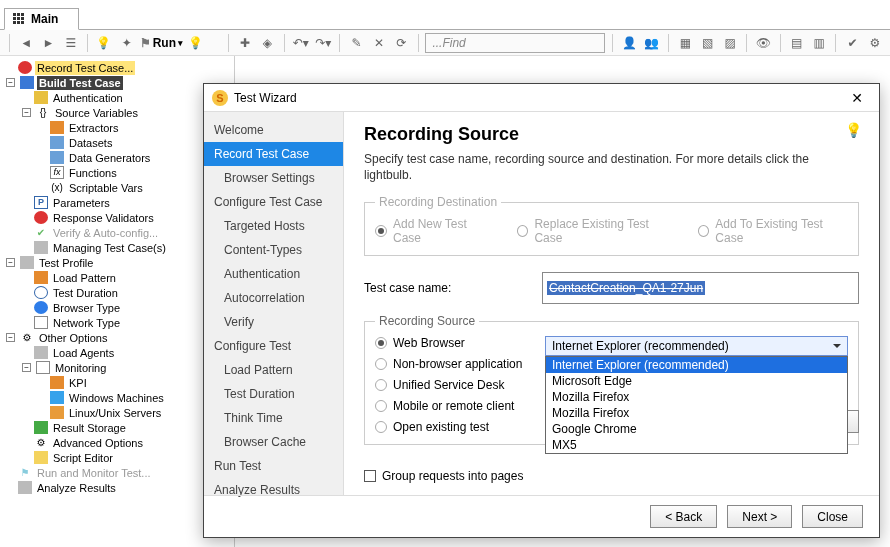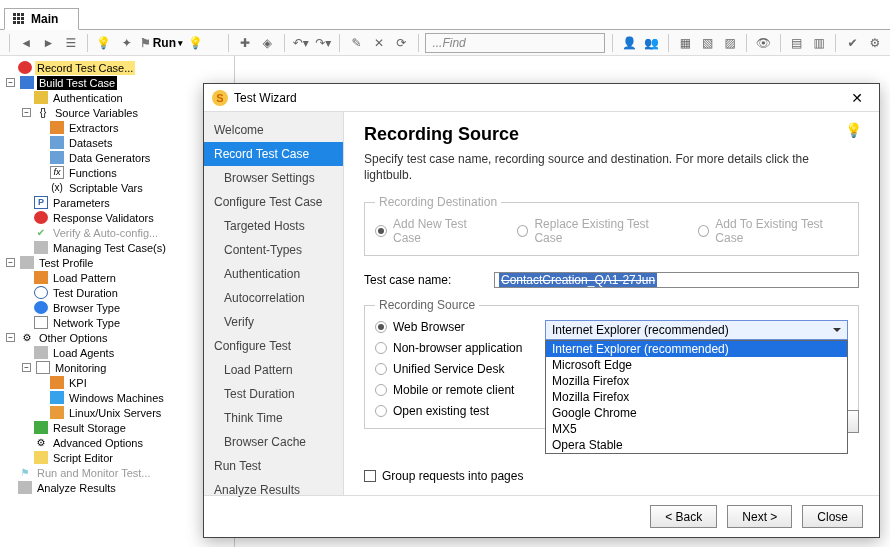--- a/index.html
+++ b/index.html
@@ -32,7 +32,7 @@
   .noexp { width:9px; display:inline-block; }
   .ticon { width:14px; height:14px; display:inline-flex; align-items:center; justify-content:center; font-size:10px; }
   .sel-yellow { background:#ffe47a; }
-  .sel-blue { background:#000000; color:#fff; }
+  .sel-blue { background:#404040; color:#fff;font-weight:bold; }
   .gray { color:#999; }
   .tree .lbl { padding:0 2px; }
 

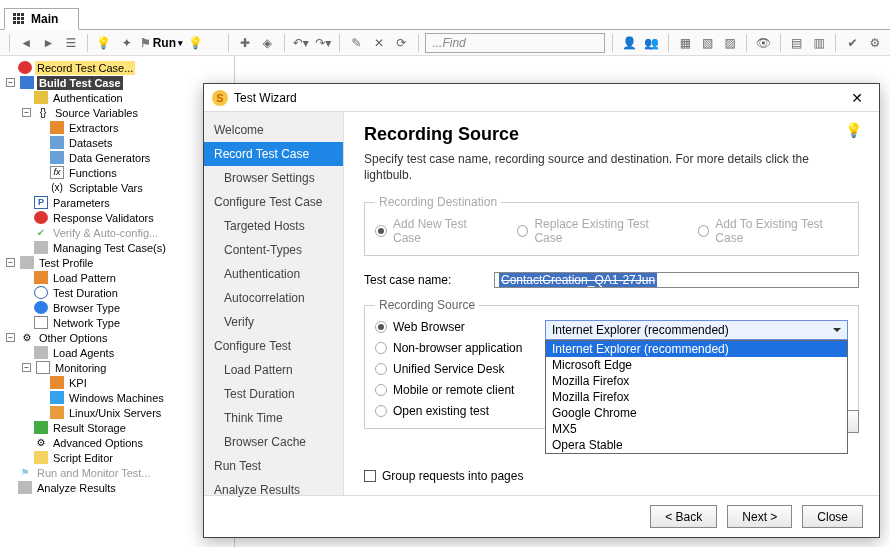--- a/index.html
+++ b/index.html
@@ -68,7 +68,7 @@
 
   .form-row { display:flex; align-items:center; gap:10px; margin:6px 0 10px 0; }
   .form-row label { width:120px; }
-  .textfield { flex:1; height:16px; border:1px solid #888; padding:0 4px; display:flex; align-items:center; }
+  .textfield { flex:1; height:32px; border:1px solid #888; padding:0 4px; display:flex; align-items:center;margin-left:48px; }
   .redact { color:#b03030; text-decoration:line-through; background:#4070c0; color:#fff; padding:0 2px; filter: blur(0.3px);}
 
   .rec-src-body { display:flex; gap:10px; }

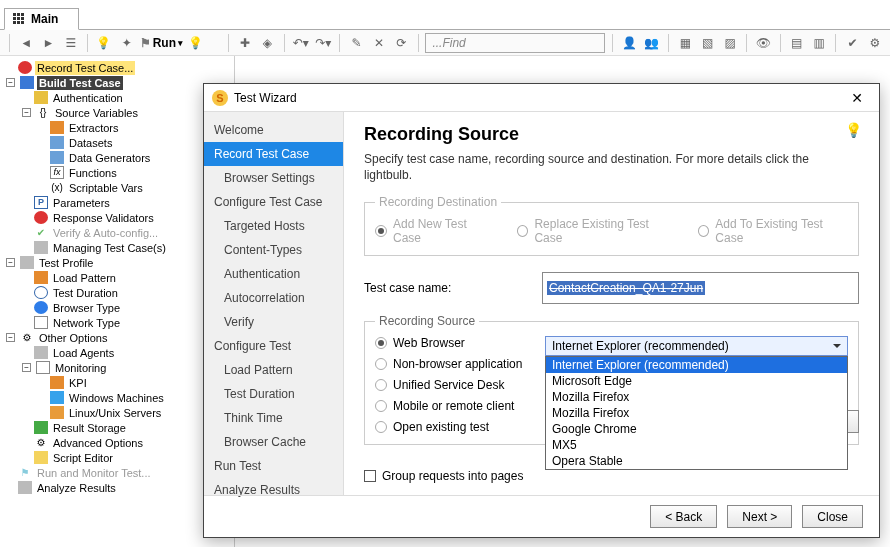--- a/index.html
+++ b/index.html
@@ -487,7 +487,6 @@
               <div>Mozilla Firefox</div>
               <div>Google Chrome</div>
               <div>MX5</div>
-              <div>Opera Stable</div>
             </div>
           </div>
         </div>

